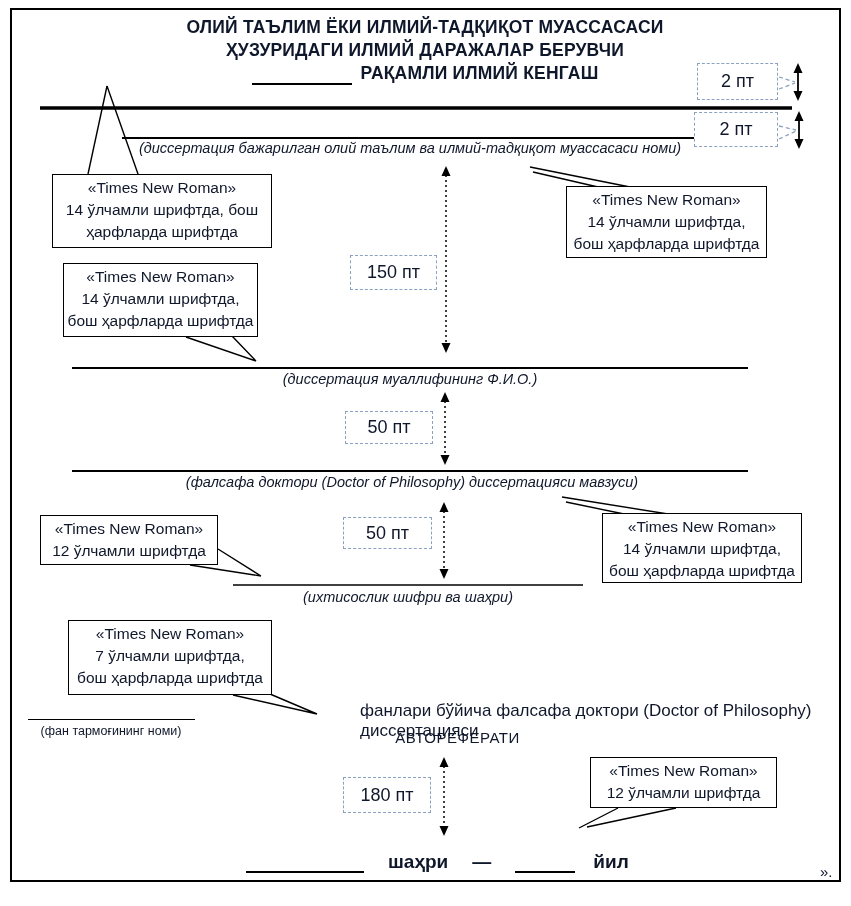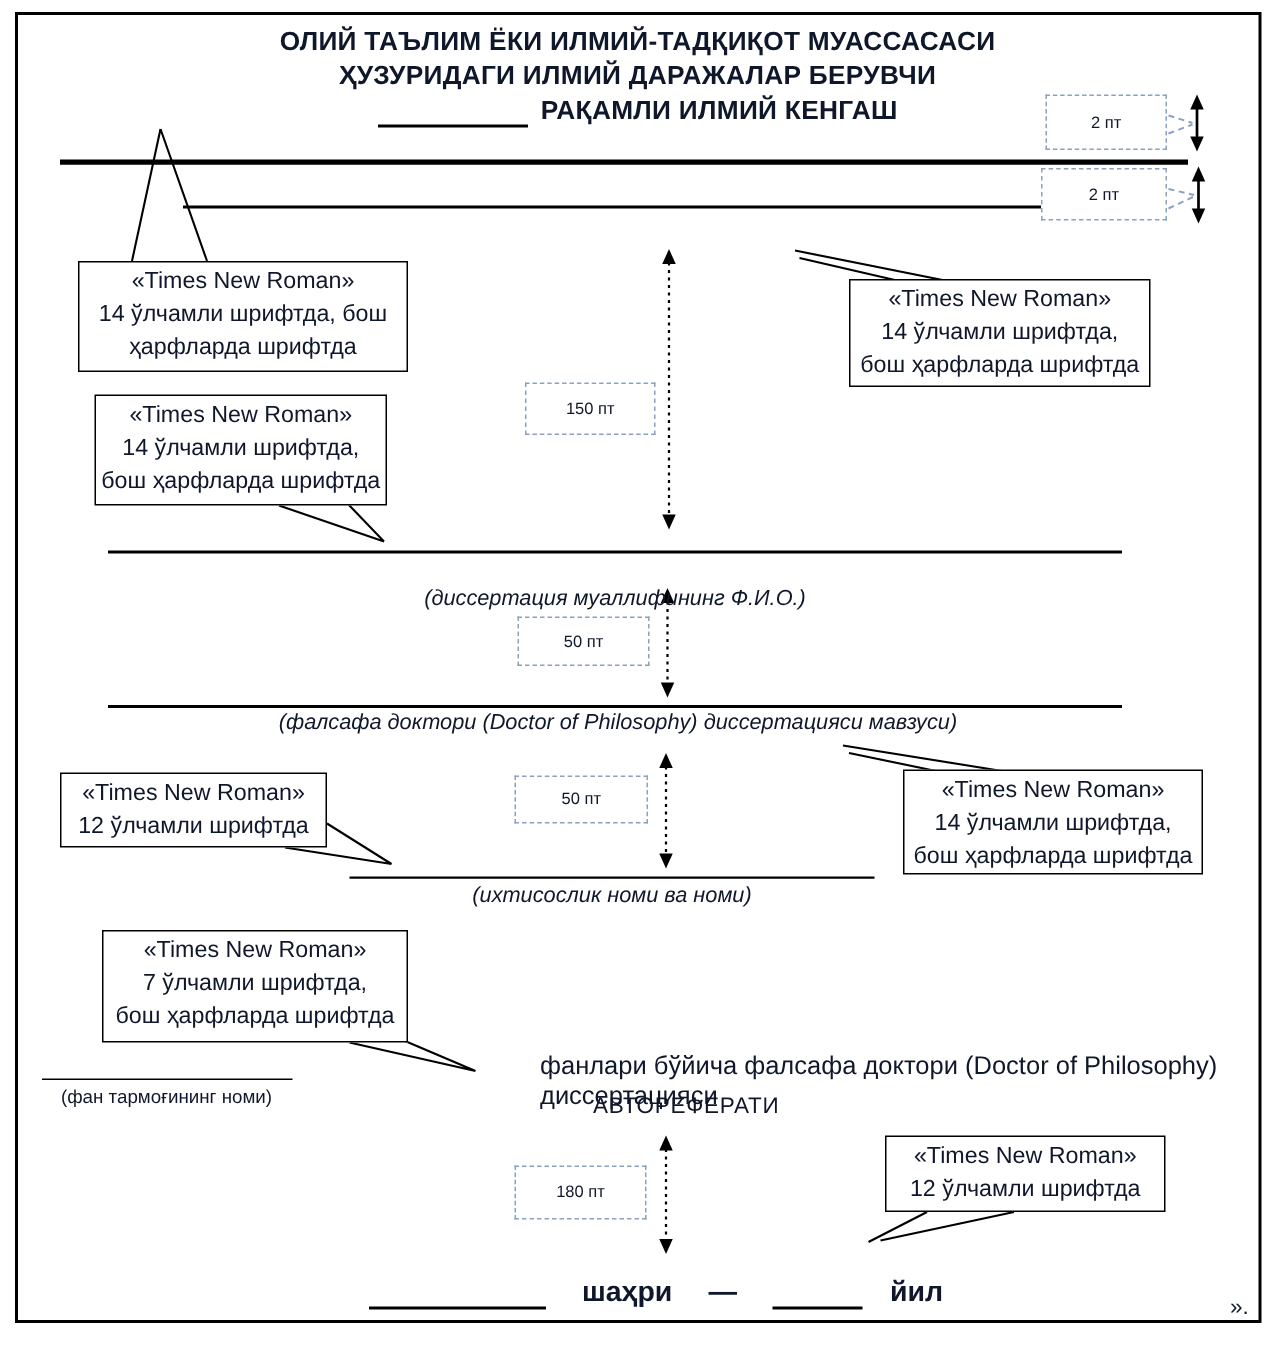--- a/index.html
+++ b/index.html
@@ -27,7 +27,7 @@
   .badge{
     border:1.6px dashed #8ba1c0;background:#fff;box-sizing:border-box;
     display:flex;align-items:center;justify-content:center;
-    font-size:11px;z-index:4;
+    font-size:18px;z-index:4;
   }
   .degree{font-size:17px;}
   .avtoref{font-size:15px;text-align:center;letter-spacing:.5px;}

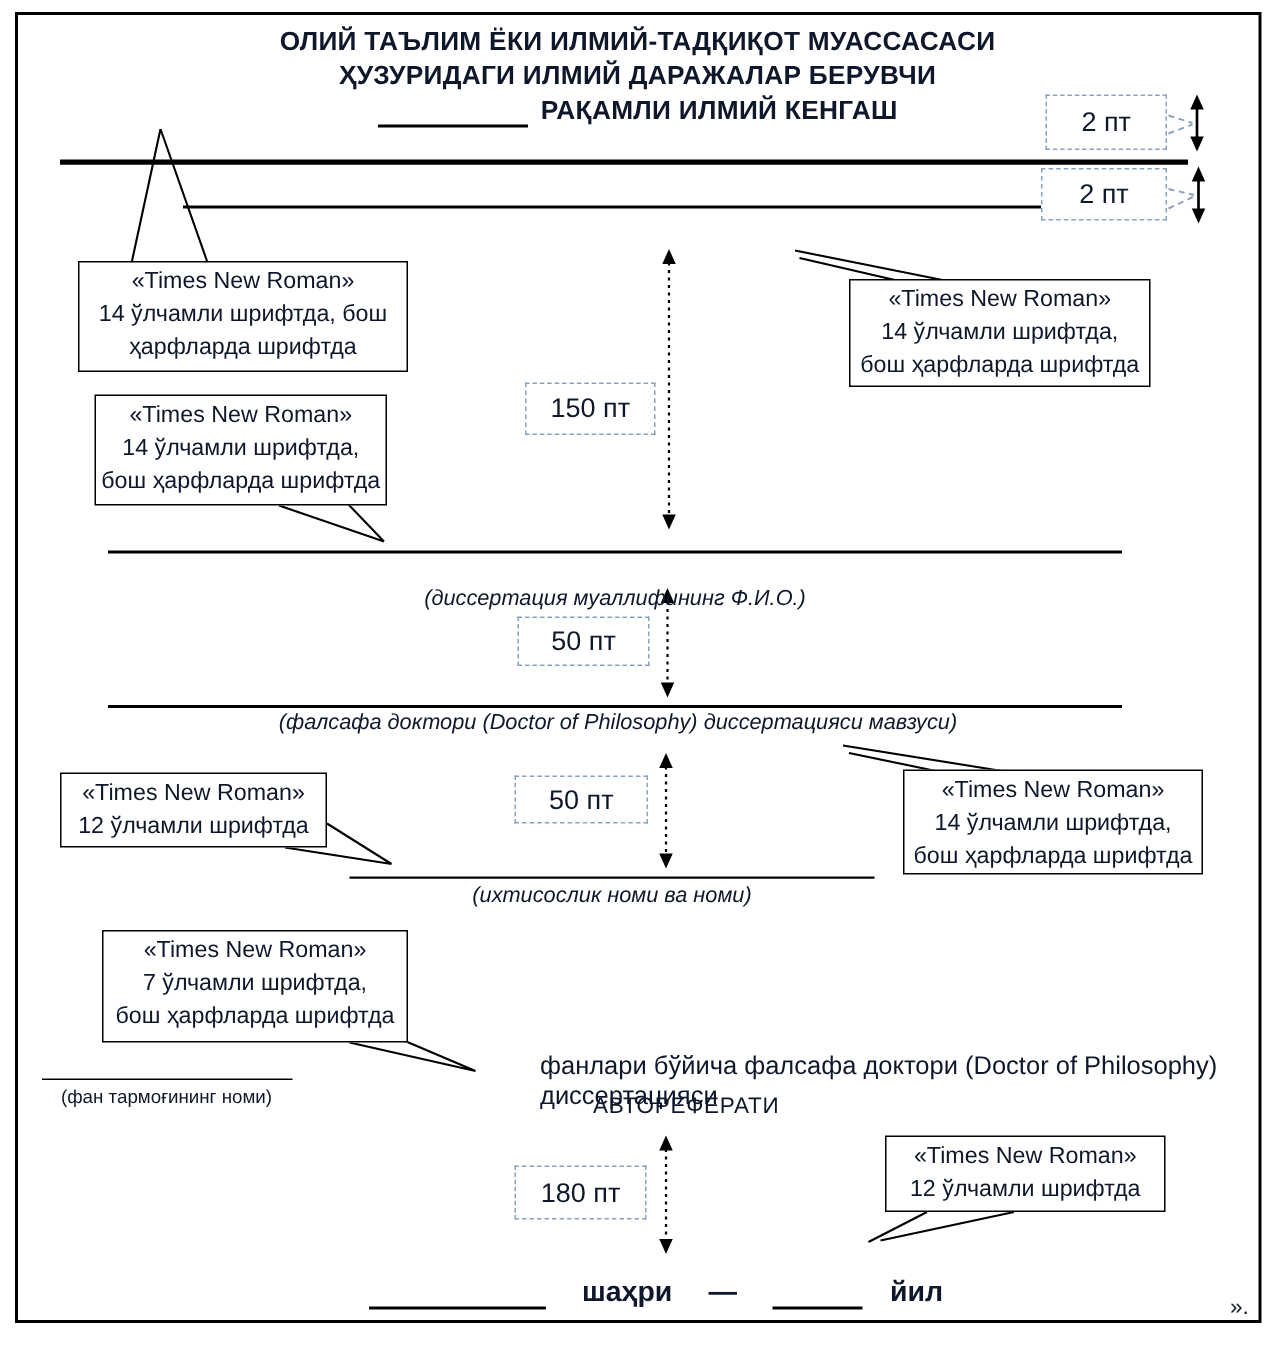--- a/index.html
+++ b/index.html
@@ -104,6 +104,7 @@
     </div>
   </div>
 
+  <div class="abs caption" style="left:85px;top:140px;width:650px;">(диссертация бажарилган олий таълим ва илмий-тадқиқот муассасаси номи)</div>
   <div class="abs caption" style="left:85px;top:391px;width:650px;">(диссертация муаллифининг Ф.И.О.)</div>
   <div class="abs caption" style="left:87px;top:474px;width:650px;">(фалсафа доктори (Doctor of Philosophy) диссертацияси мавзуси)</div>
   <div class="abs caption" style="left:133px;top:589px;width:550px;">(ихтисослик номи ва номи)</div>

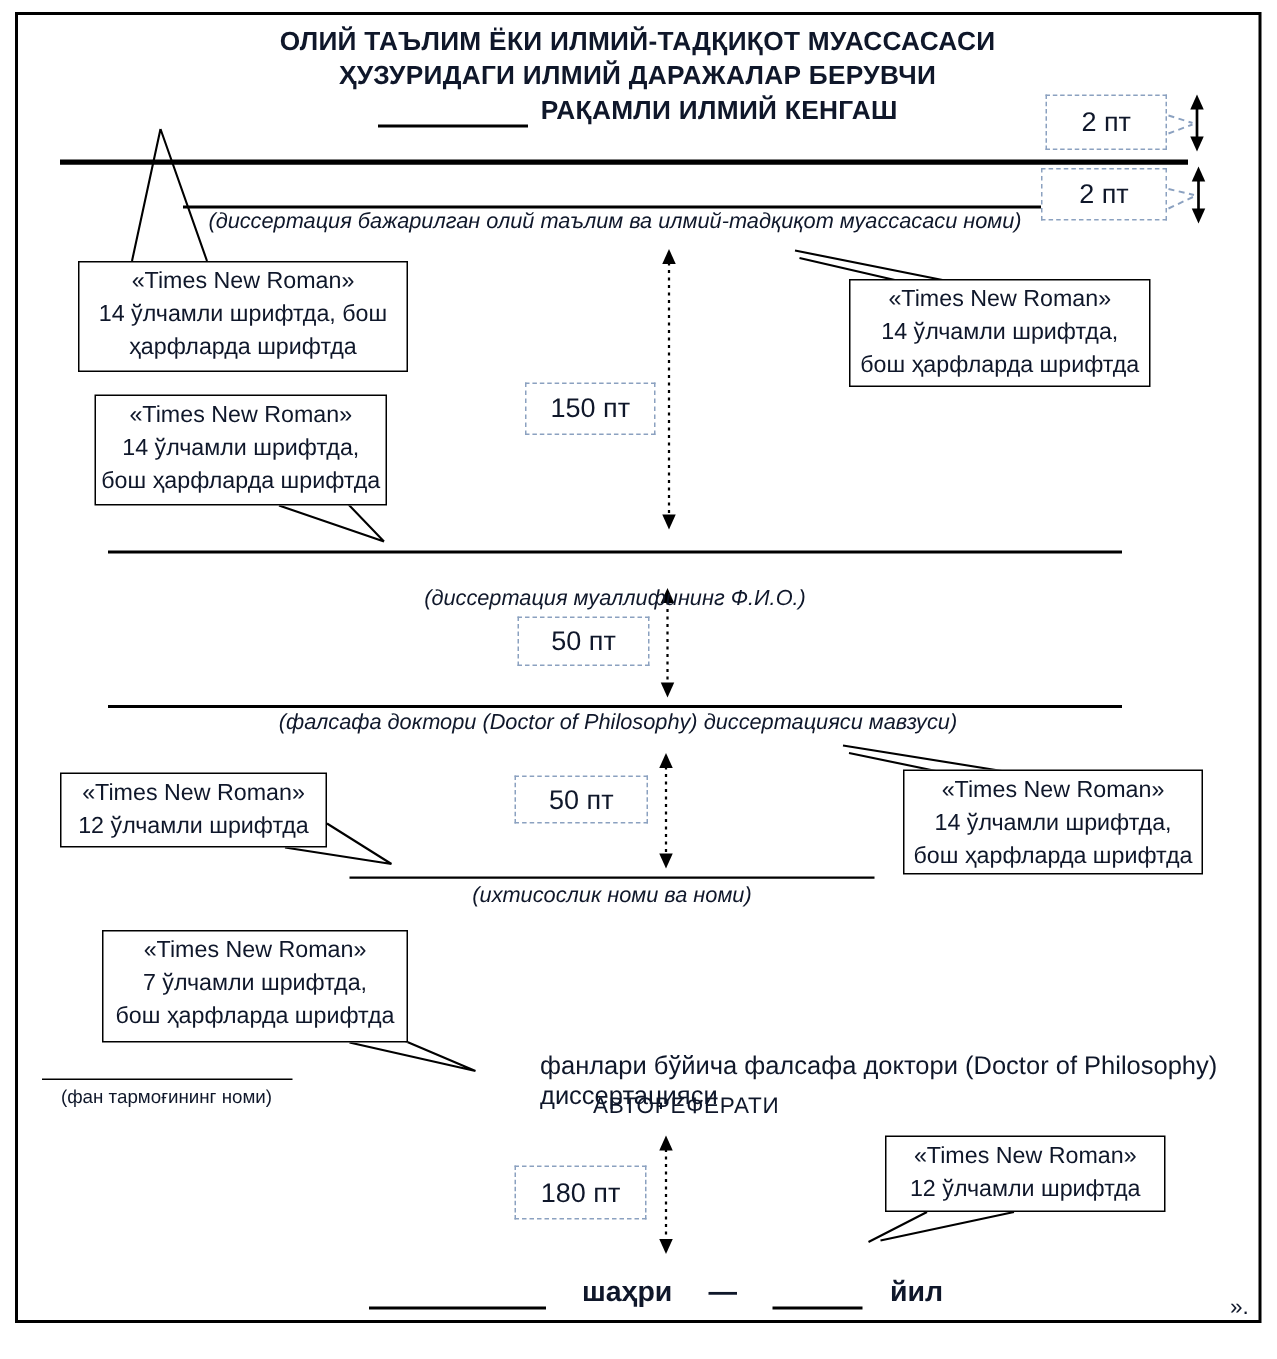--- a/index.html
+++ b/index.html
@@ -105,7 +105,7 @@
   </div>
 
   <div class="abs caption" style="left:85px;top:140px;width:650px;">(диссертация бажарилган олий таълим ва илмий-тадқиқот муассасаси номи)</div>
-  <div class="abs caption" style="left:85px;top:391px;width:650px;">(диссертация муаллифининг Ф.И.О.)</div>
+  <div class="abs caption" style="left:85px;top:371px;width:650px;">(диссертация муаллифининг Ф.И.О.)</div>
   <div class="abs caption" style="left:87px;top:474px;width:650px;">(фалсафа доктори (Doctor of Philosophy) диссертацияси мавзуси)</div>
   <div class="abs caption" style="left:133px;top:589px;width:550px;">(ихтисослик номи ва номи)</div>
 

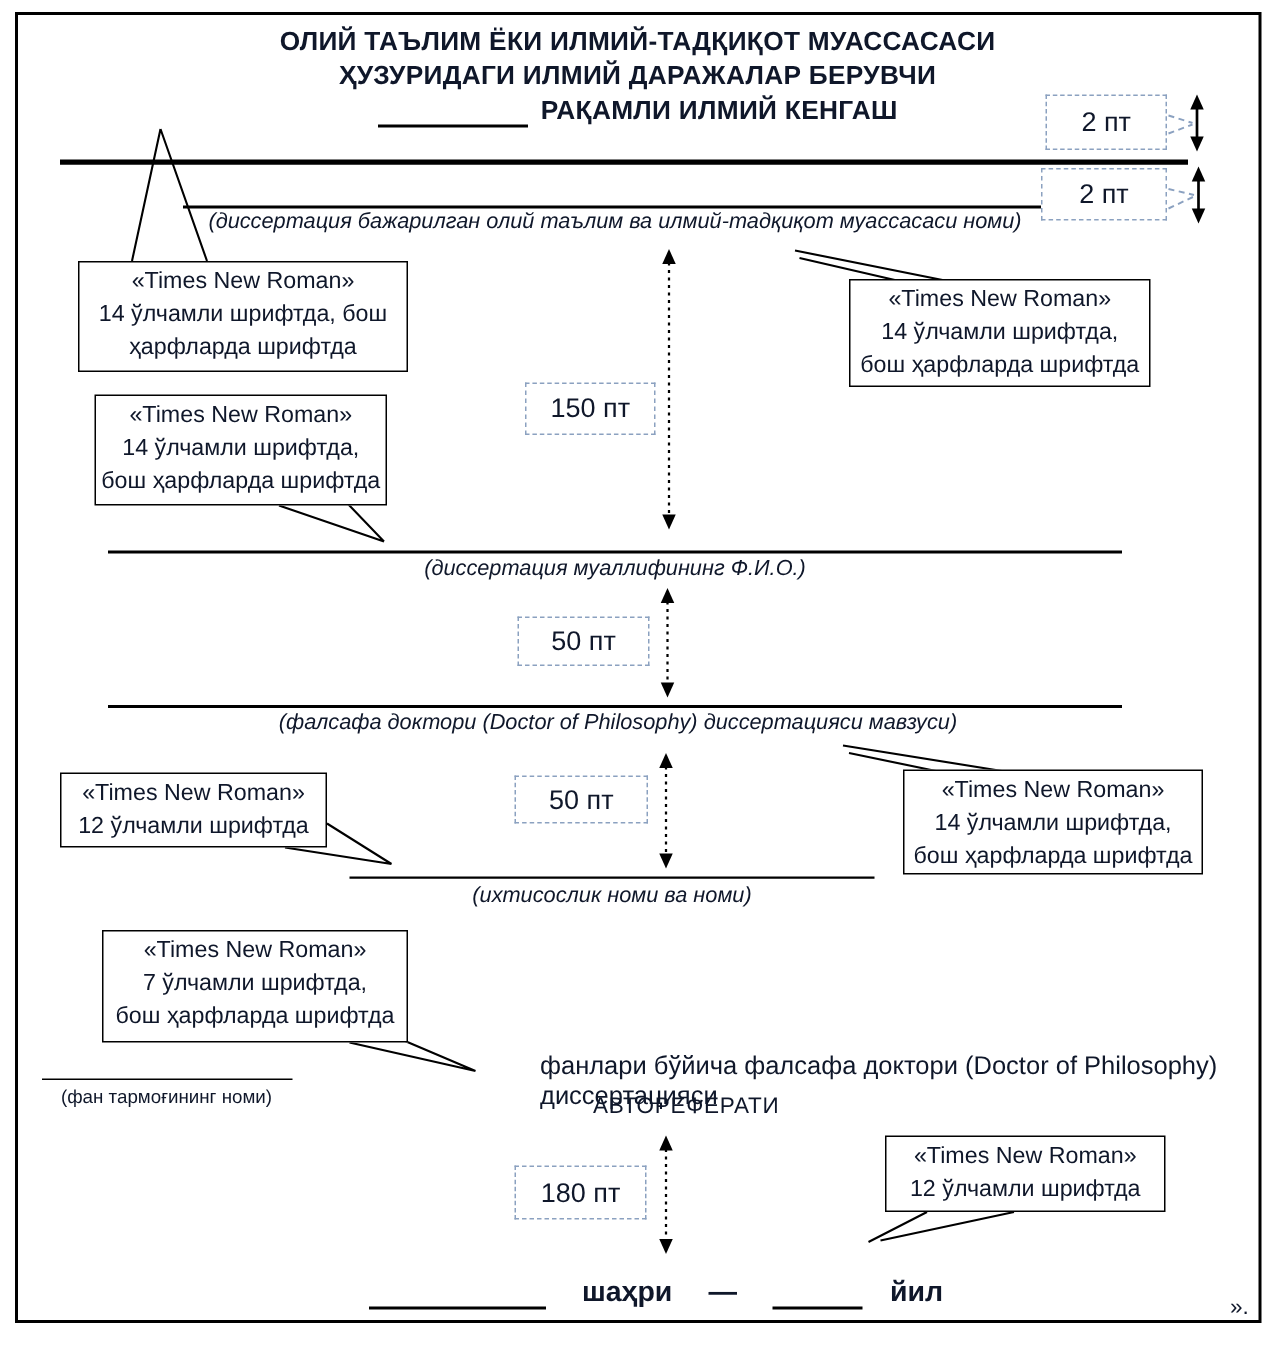--- a/index.html
+++ b/index.html
@@ -107,7 +107,7 @@
   <div class="abs caption" style="left:85px;top:140px;width:650px;">(диссертация бажарилган олий таълим ва илмий-тадқиқот муассасаси номи)</div>
   <div class="abs caption" style="left:85px;top:371px;width:650px;">(диссертация муаллифининг Ф.И.О.)</div>
   <div class="abs caption" style="left:87px;top:474px;width:650px;">(фалсафа доктори (Doctor of Philosophy) диссертацияси мавзуси)</div>
-  <div class="abs caption" style="left:133px;top:589px;width:550px;">(ихтисослик номи ва номи)</div>
+  <div class="abs caption" style="left:133px;top:589px;width:550px;">(ихтисослик шифри ва шаҳри)</div>
 
   <div class="abs badge" style="left:697px;top:63px;width:81px;height:37px;">2 пт</div>
   <div class="abs badge" style="left:694px;top:112px;width:84px;height:35px;">2 пт</div>

